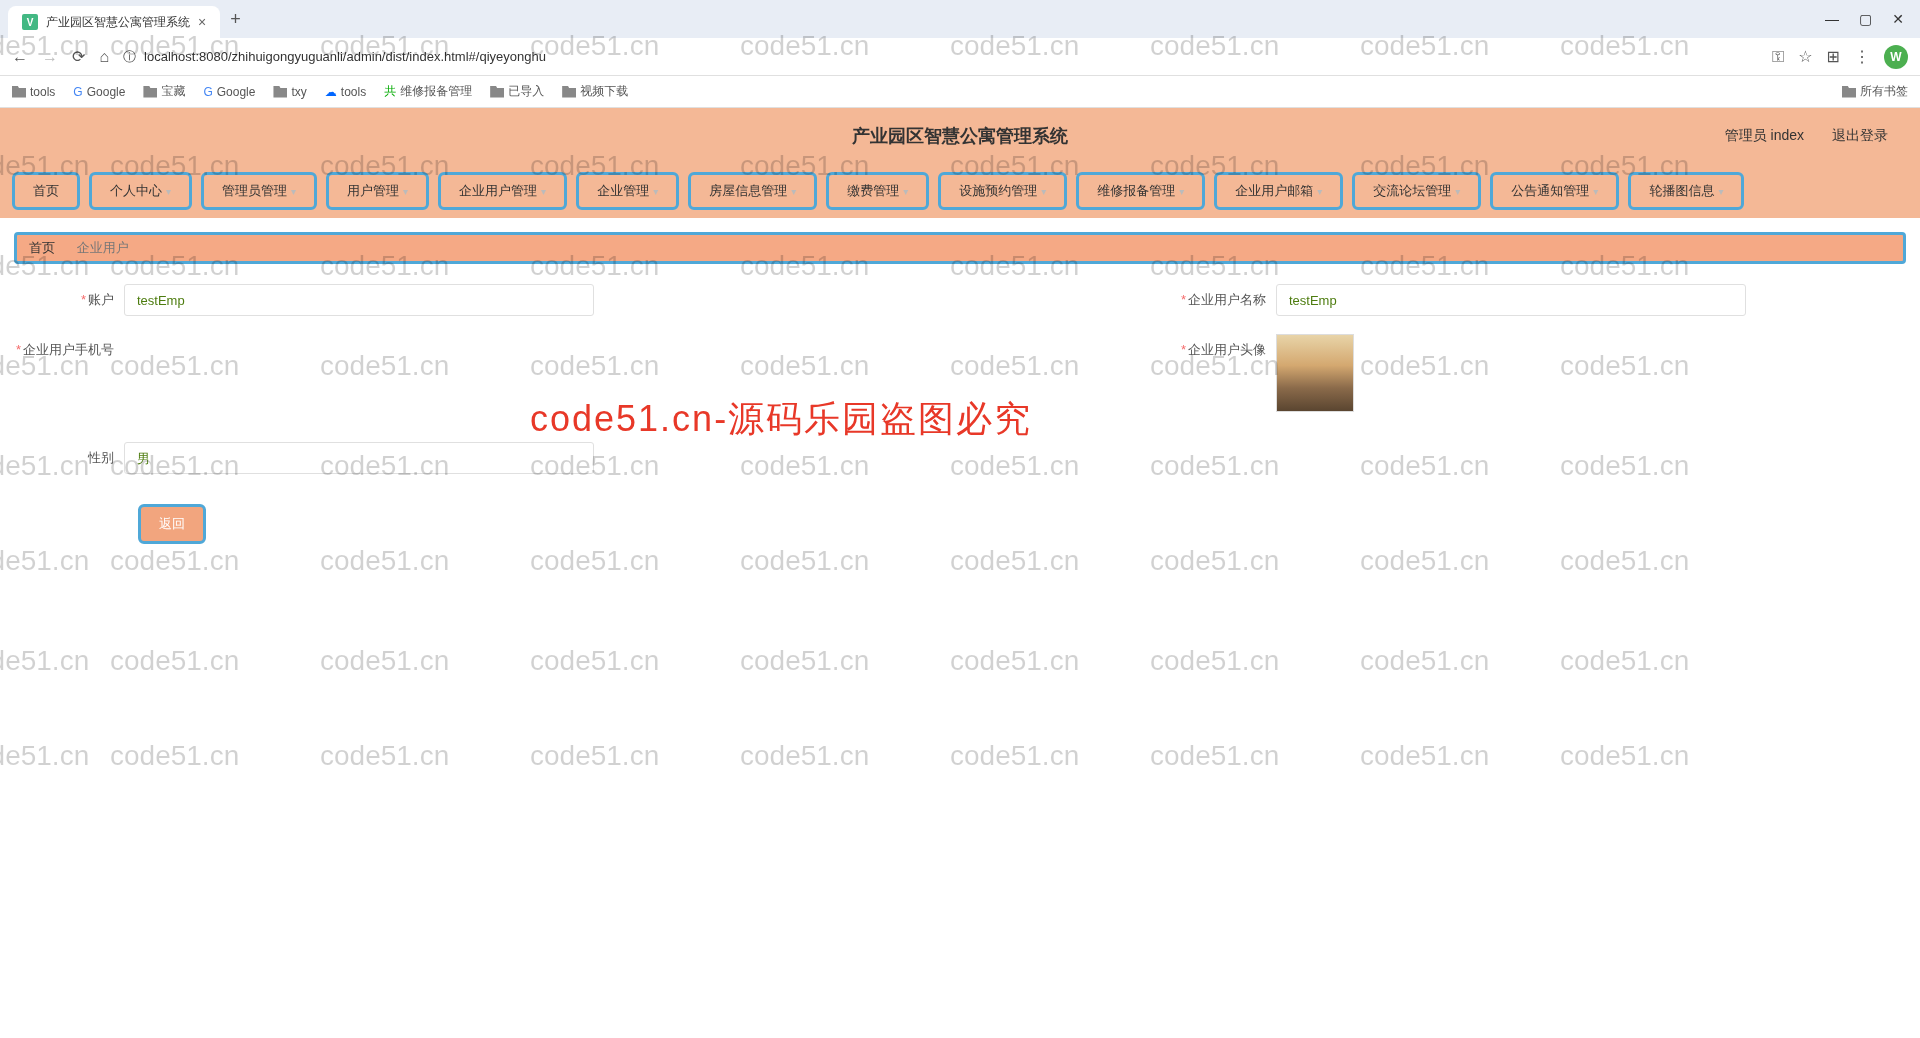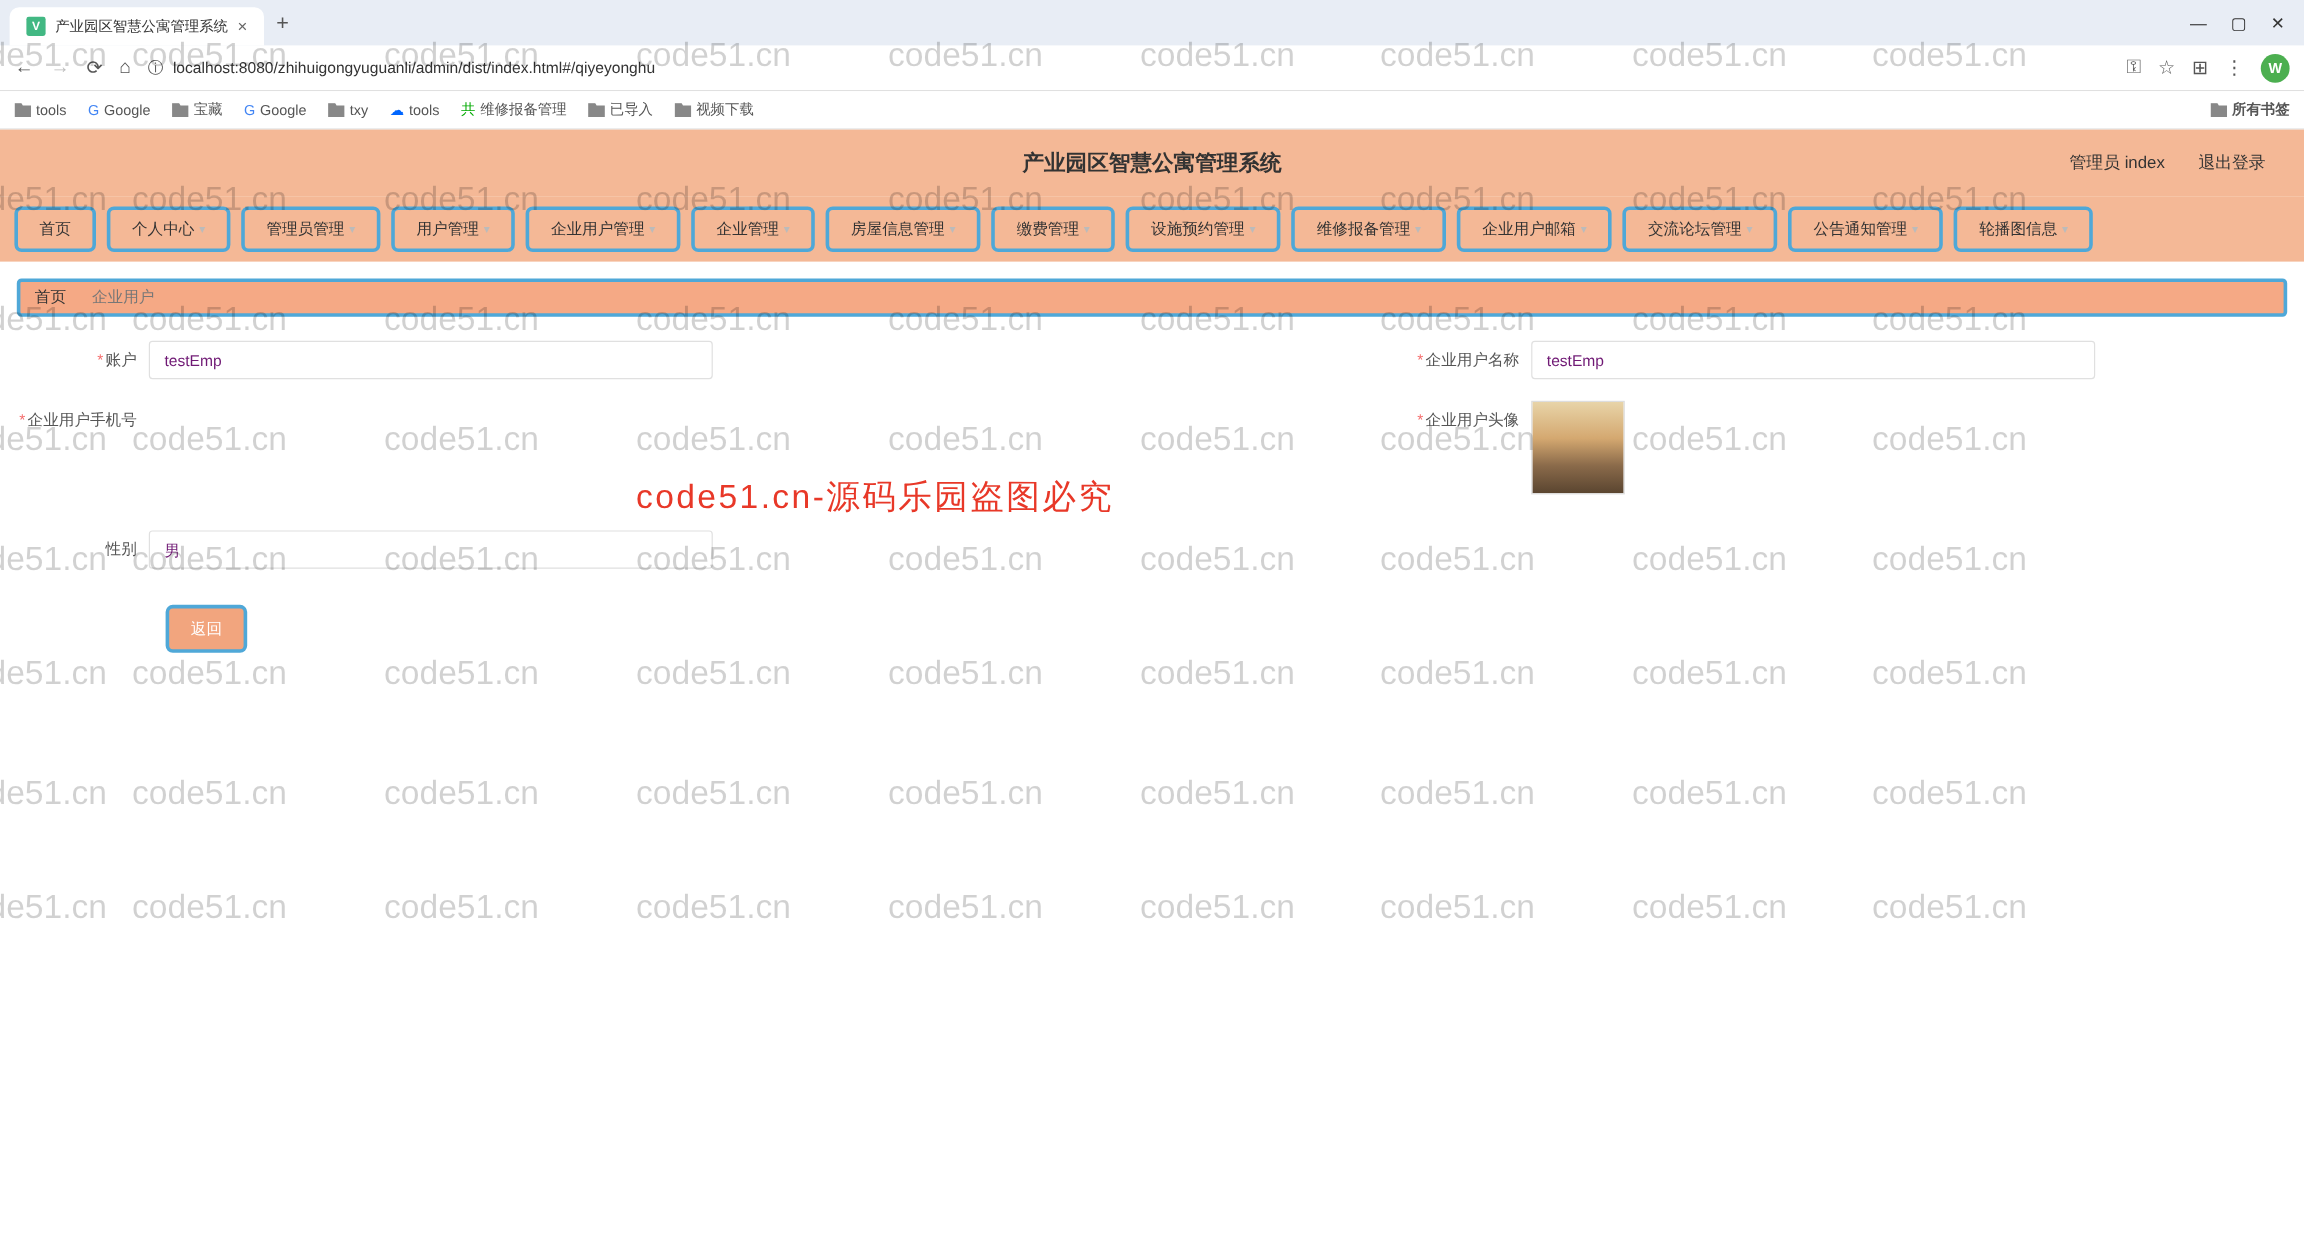--- a/index.html
+++ b/index.html
@@ -24,7 +24,7 @@
 .bookmarks-bar { height: 32px; background: #fff; display: flex; align-items: center; padding: 0 12px; gap: 18px; font-size: 12px; color: #555; border-bottom: 1px solid #e0e0e0; }
 .bm { display: flex; align-items: center; gap: 4px; cursor: pointer; }
 .bm .f-icon { width: 14px; height: 12px; background: #888; clip-path: polygon(0 0,40% 0,50% 20%,100% 20%,100% 100%,0 100%); }
-.bm-right { margin-left: auto; font-weight: bold; }
+.bm-right { margin-left: auto; }
 
 
 .app-header { background: #f4b896; height: 56px; display: flex; align-items: center; justify-content: center; position: relative; }

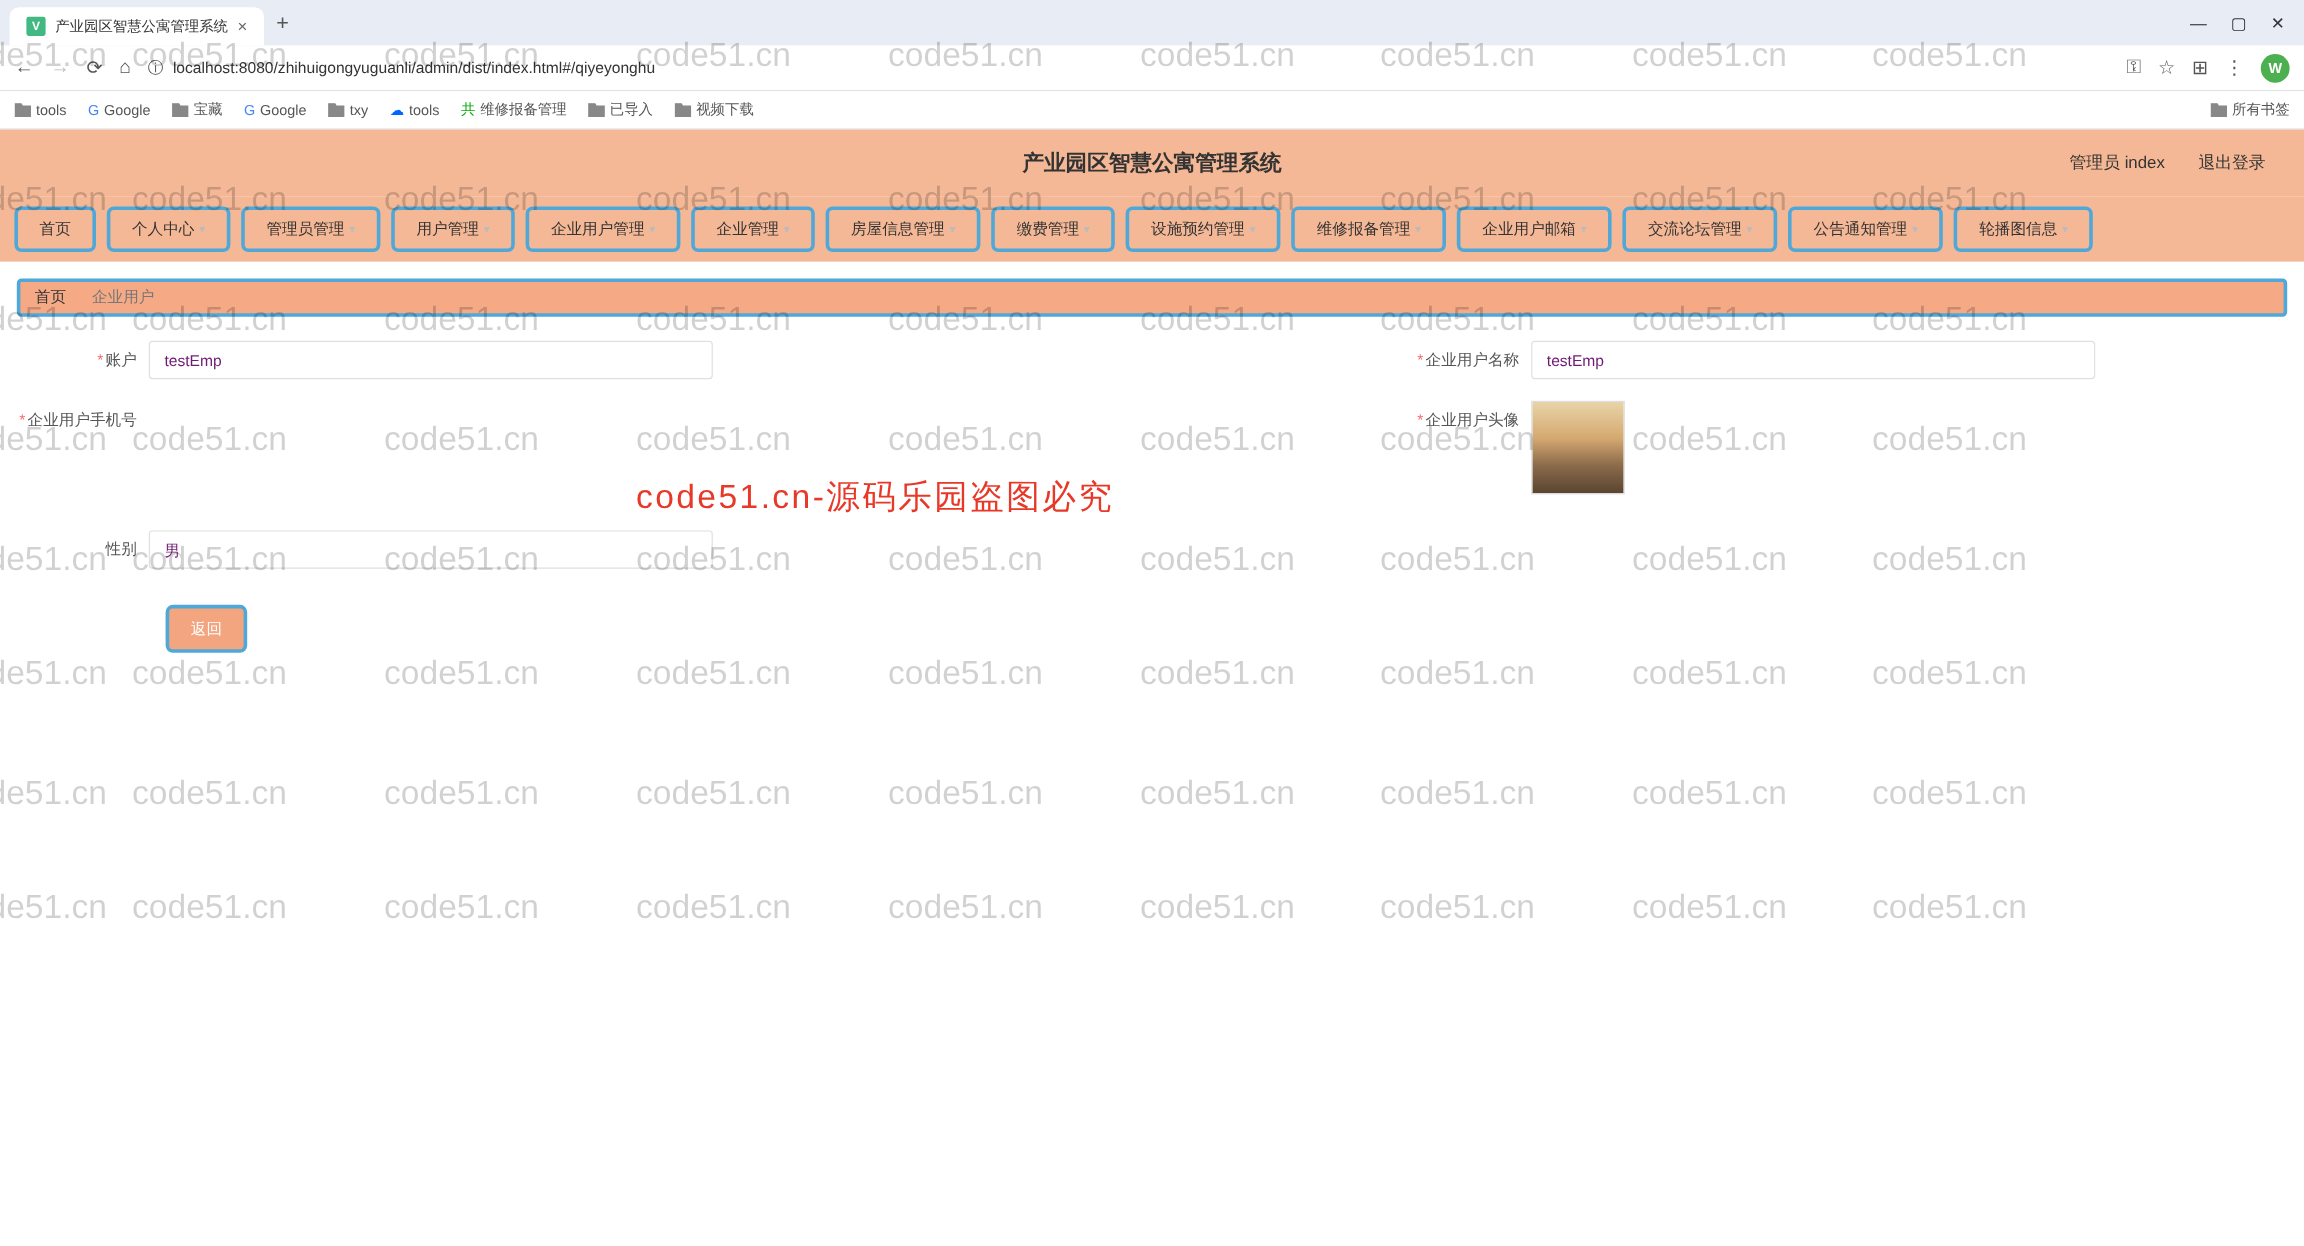--- a/index.html
+++ b/index.html
@@ -51,7 +51,7 @@
 .col-right { width: 740px; }
 .f-label { width: 110px; text-align: right; padding-right: 10px; font-size: 13px; color: #555; line-height: 32px; }
 .f-label .req { color: #f56c6c; margin-right: 2px; }
-.f-value { font-size: 13px; color: #701a75; line-height: 32px; padding-left: 12px; border: 1px solid #e0e0e0; border-radius: 3px; height: 32px; width: 470px; background: #fff; }
+.f-value { font-size: 13px; color: #4d7c0f; line-height: 32px; padding-left: 12px; border: 1px solid #e0e0e0; border-radius: 3px; height: 32px; width: 470px; background: #fff; }
 
 .avatar-img { width: 78px; height: 78px; background: linear-gradient(to bottom, #e8d4a8 0%, #d4a870 40%, #8a6a4a 70%, #5a4530 100%); border: 1px solid #ddd; }
 

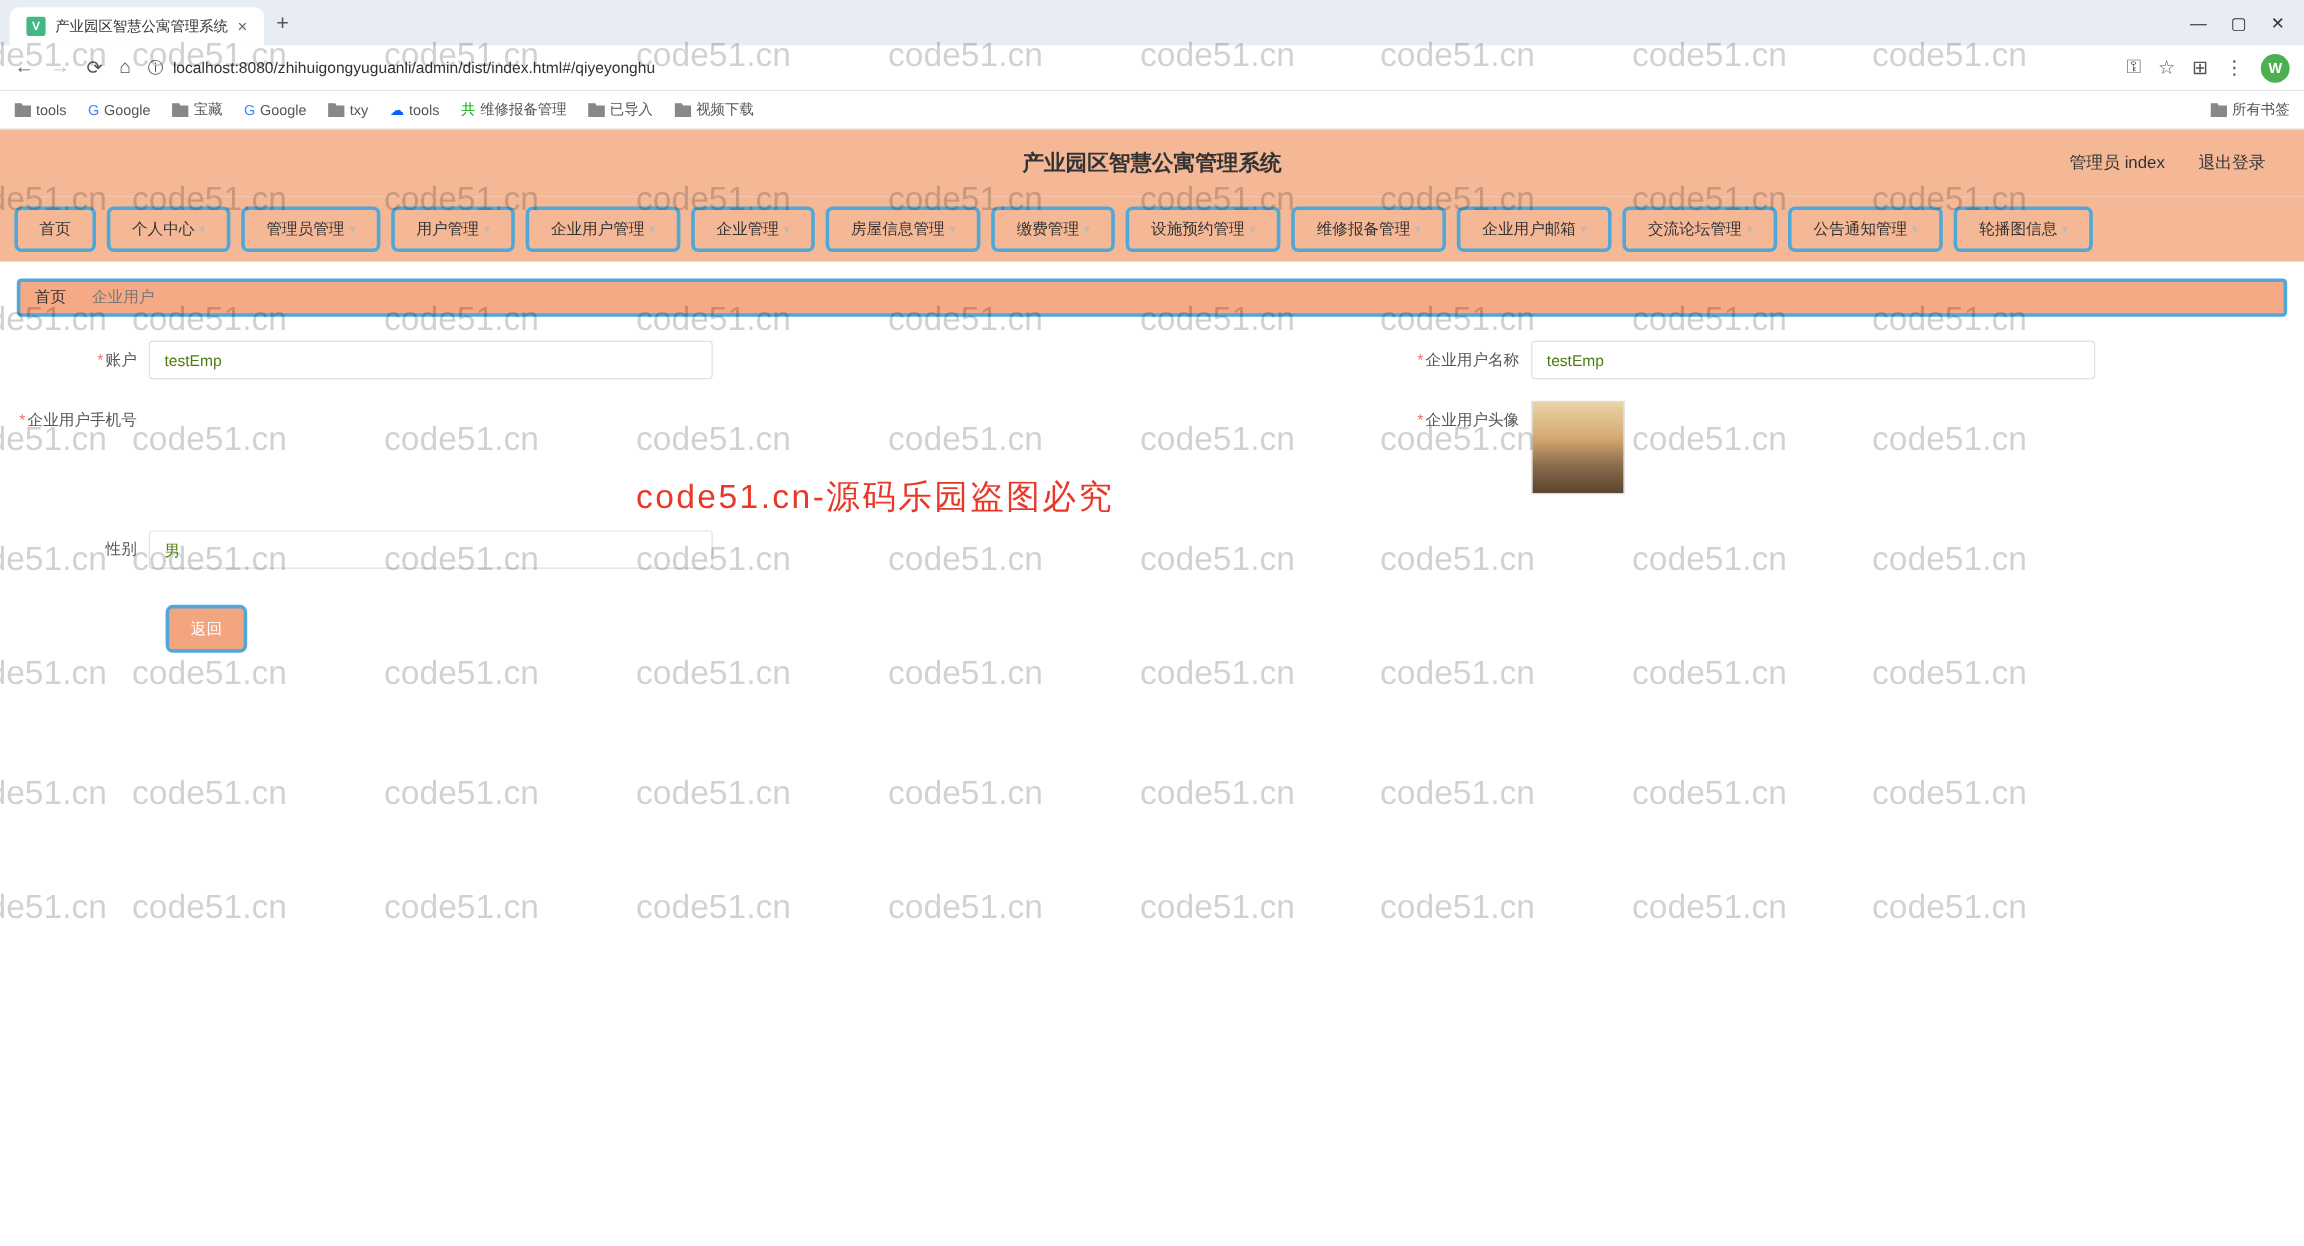--- a/index.html
+++ b/index.html
@@ -60,7 +60,7 @@
 
 
 .wm { position: absolute; color: rgba(0,0,0,0.18); font-size: 28px; font-family: Arial; pointer-events: none; z-index: 1; }
-.wm-red { position: absolute; color: #e83828; font-size: 28px; font-weight: 500; pointer-events: none; z-index: 2; left: 530px; top: 395px; letter-spacing: 2px; }
+.wm-red { position: absolute; color: #e83828; font-size: 36px; font-weight: 500; pointer-events: none; z-index: 2; left: 530px; top: 395px; letter-spacing: 2px; }
 </style>
 </head>
 <body>

